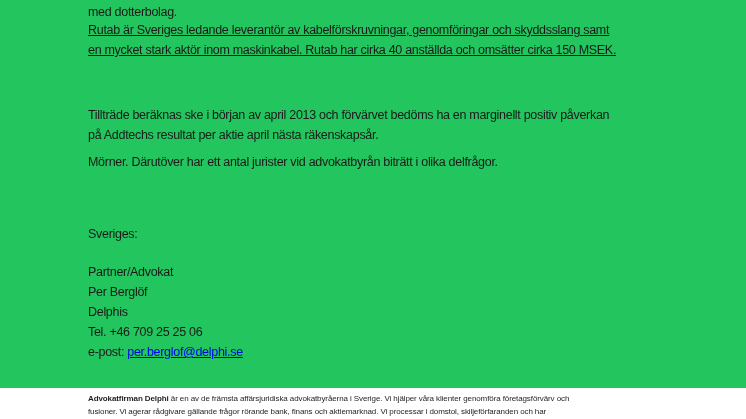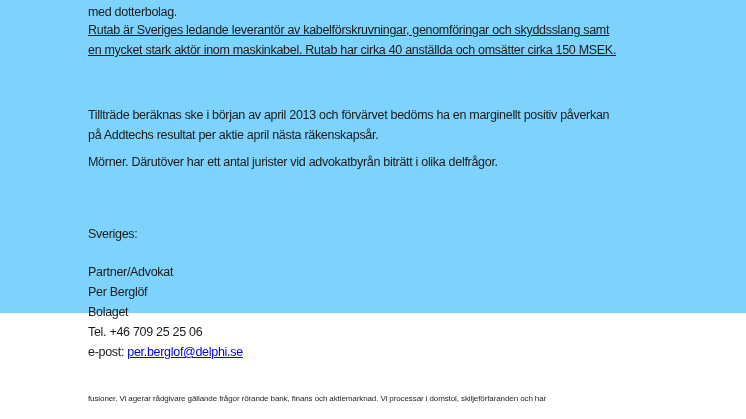--- a/index.html
+++ b/index.html
@@ -11,8 +11,8 @@
   }
   .page {
     position: relative;
-    width: 746px; height: 313px;
-    background: #7dd3fc;
+    width: 746px; height: 388px;
+    background: #22c55e;
     color: #1a1a1a;
   }
   .textblock {

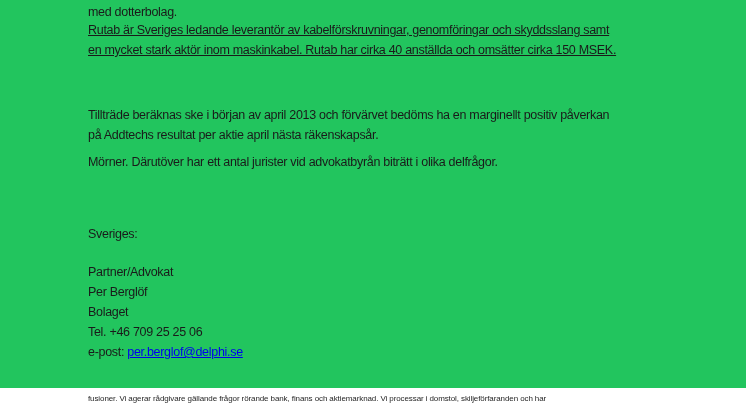--- a/index.html
+++ b/index.html
@@ -72,7 +72,7 @@
   <div class="textblock" style="top: 262px;">
     <div class="line">Partner/Advokat</div>
     <div class="line">Per Berglöf</div>
-    <div class="line">Bolaget</div>
+    <div class="line">Delphis</div>
     <div class="line">Tel. +46 709 25 25 06</div>
     <div class="line"><span>e-post: </span><span class="email-link">per.berglof@delphi.se</span></div>
   </div>

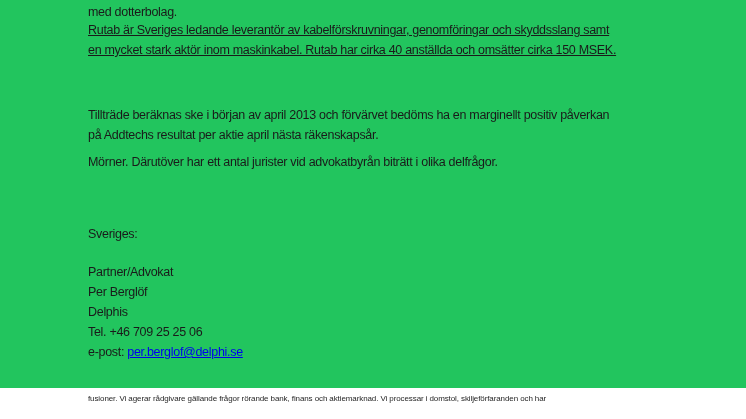--- a/index.html
+++ b/index.html
@@ -78,6 +78,7 @@
   </div>
 
   <div class="textblock" style="top: 392px;">
+    <div class="footer-line"><span class="bold">Advokatfirman Delphi</span><span> är en av de främsta affärsjuridiska advokatbyråerna i Sverige. Vi hjälper våra klienter genomföra företagsförvärv och</span></div>
     <div class="footer-line">fusioner. Vi agerar rådgivare gällande frågor rörande bank, finans och aktiemarknad. Vi processar i domstol, skiljeförfaranden och har</div>
   </div>
 

